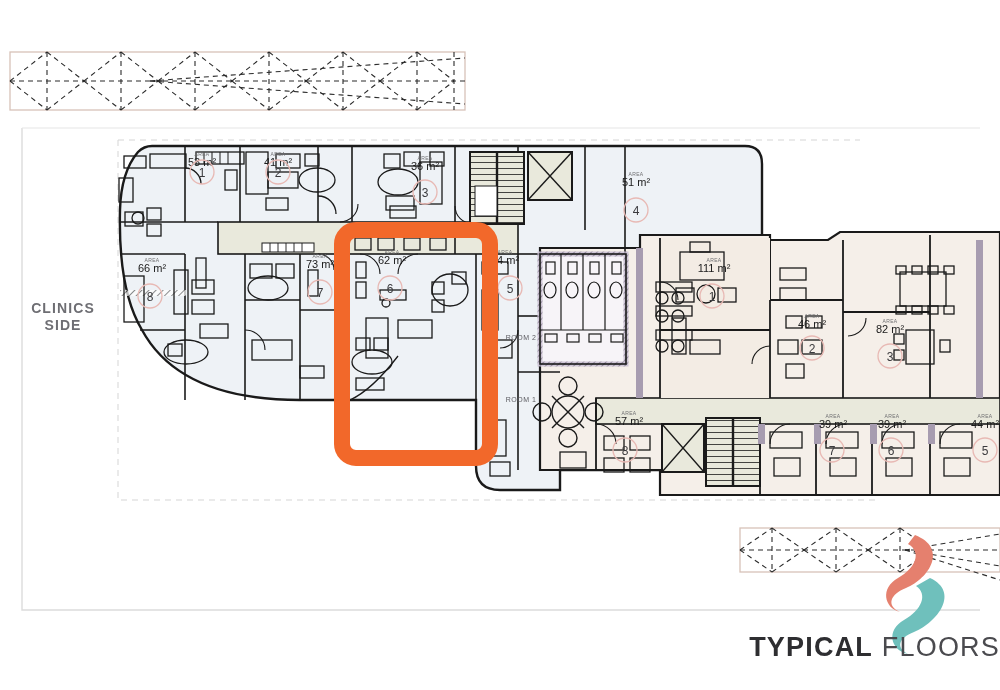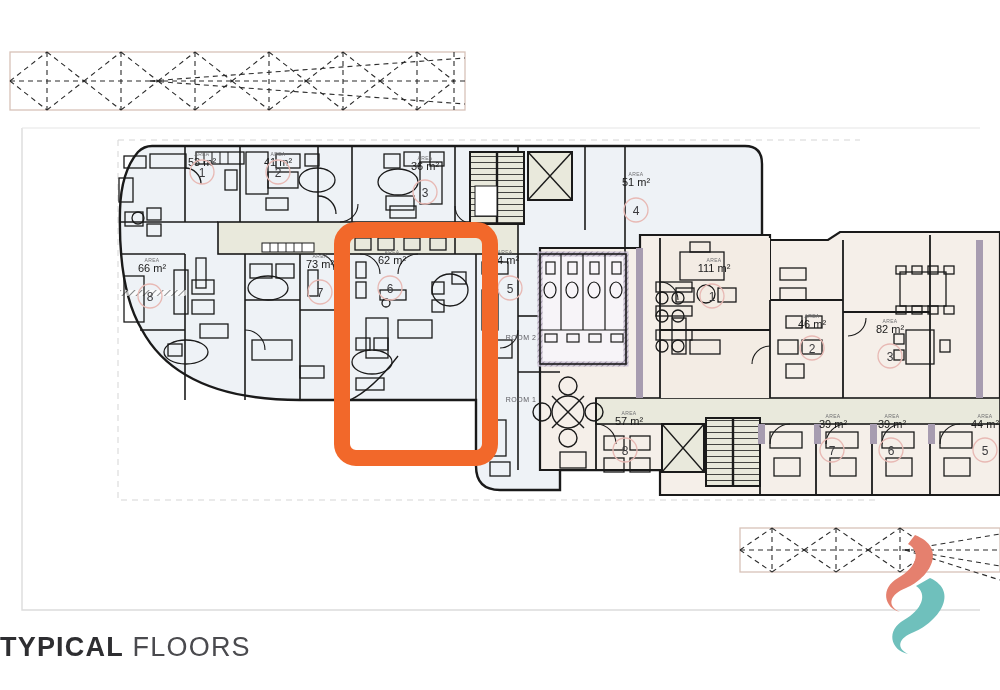--- a/index.html
+++ b/index.html
@@ -559,6 +559,10 @@
     </g>
   </svg>
 
+  <div class="side-label">
+    <div>CLINICS</div>
+    <div>SIDE</div>
+  </div>
 
   <div class="title-wrap">
     <span class="title-bold">TYPICAL</span>

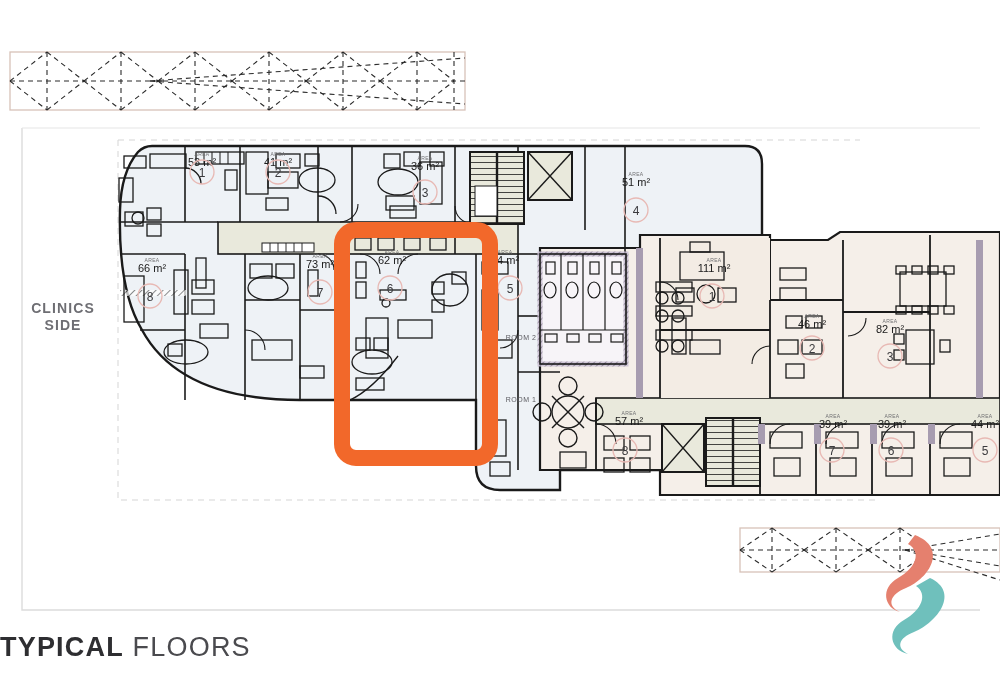--- a/index.html
+++ b/index.html
@@ -31,7 +31,7 @@
     position: absolute;
     left: 0; top: 632px;
     width: 1000px;
-    text-align: left;
+    text-align: right;
     font-size: 27px;
     letter-spacing: 1.2px;
     color: #2e2e31;

